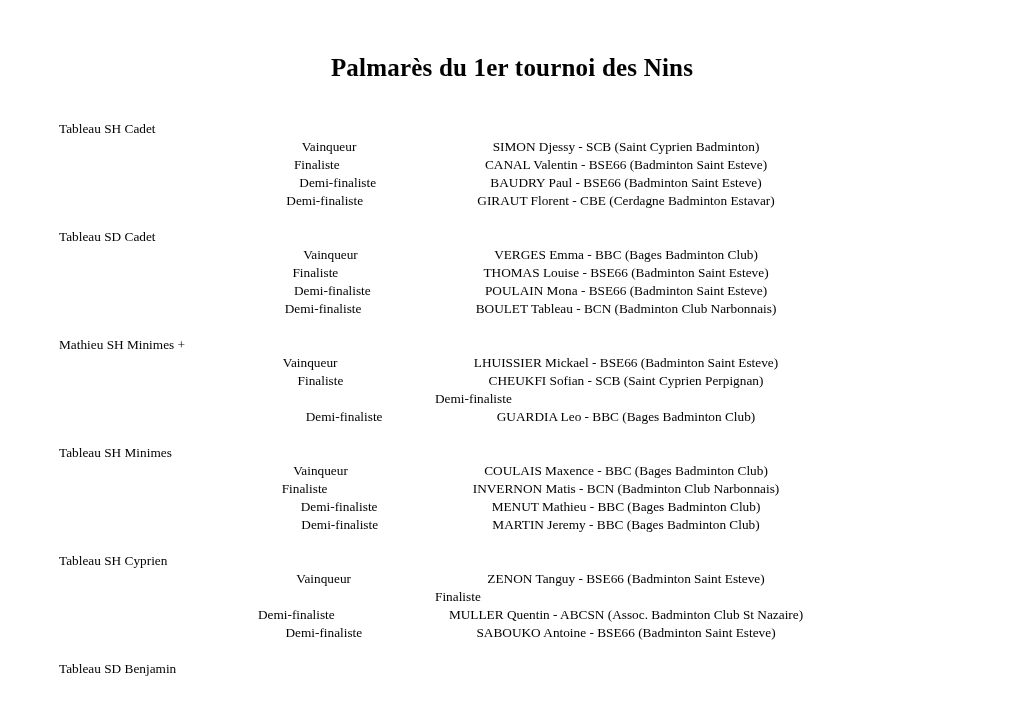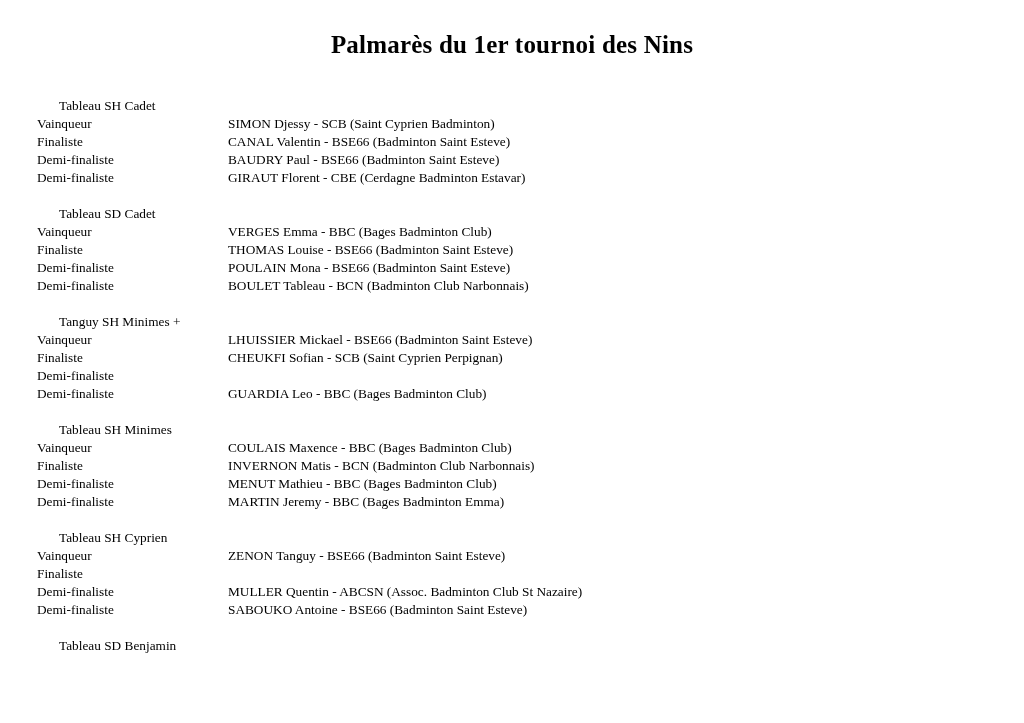--- a/index.html
+++ b/index.html
@@ -19,7 +19,7 @@
   }
   .doc-title {
     margin: 0;
-    padding-top: 30px;
+    padding-top: 53px;
     font-size: 25px;
     line-height: 30px;
     font-weight: bold;

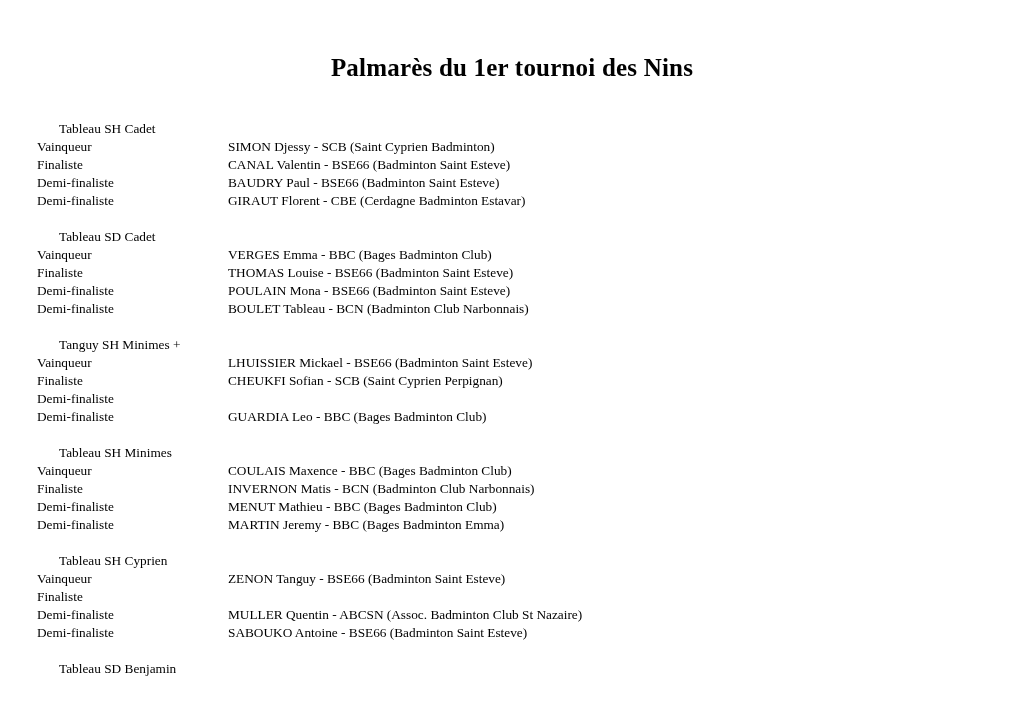--- a/index.html
+++ b/index.html
@@ -37,7 +37,7 @@
     margin-left: 22px;
     font-weight: normal;
   }
-  .row { display: flex; }
+  .row { display: flex; justify-content: center; }
   .row-label {
     width: 191px;
     flex: 0 0 191px;

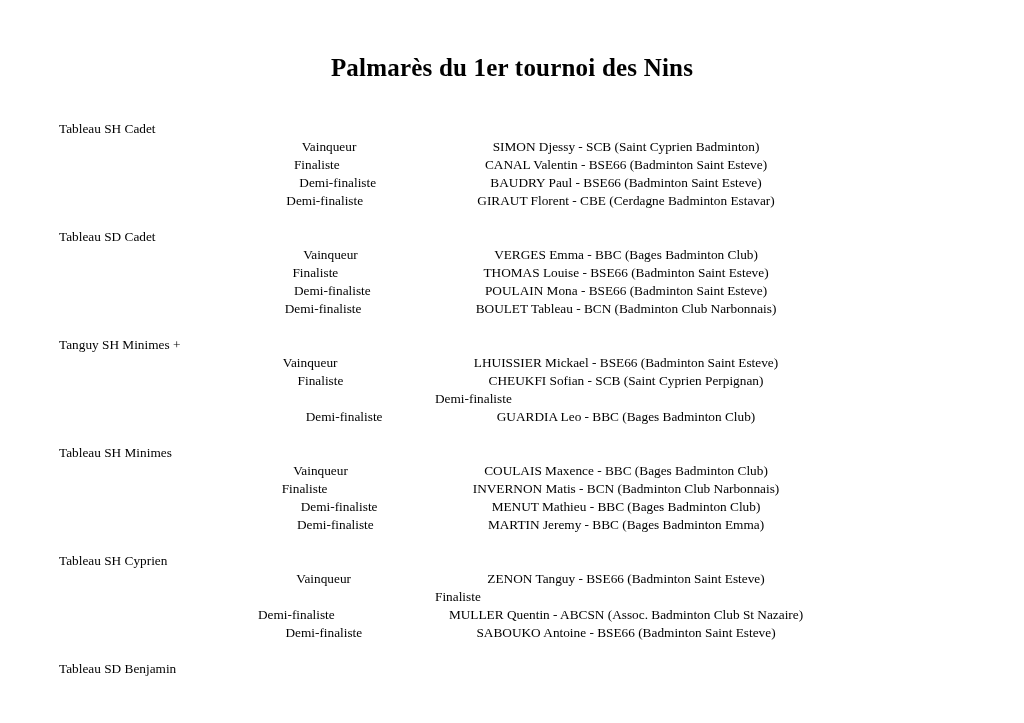--- a/index.html
+++ b/index.html
@@ -93,7 +93,7 @@
     </div>
 
     <div class="section">
-      <div class="section-header">Tanguy SH Minimes +</div>
+      <div class="section-header">Mathieu SH Minimes +</div>
       <div class="row">
         <span class="row-label">Vainqueur</span>
         <span class="row-value">LHUISSIER Mickael - BSE66 (Badminton Saint Esteve)</span>

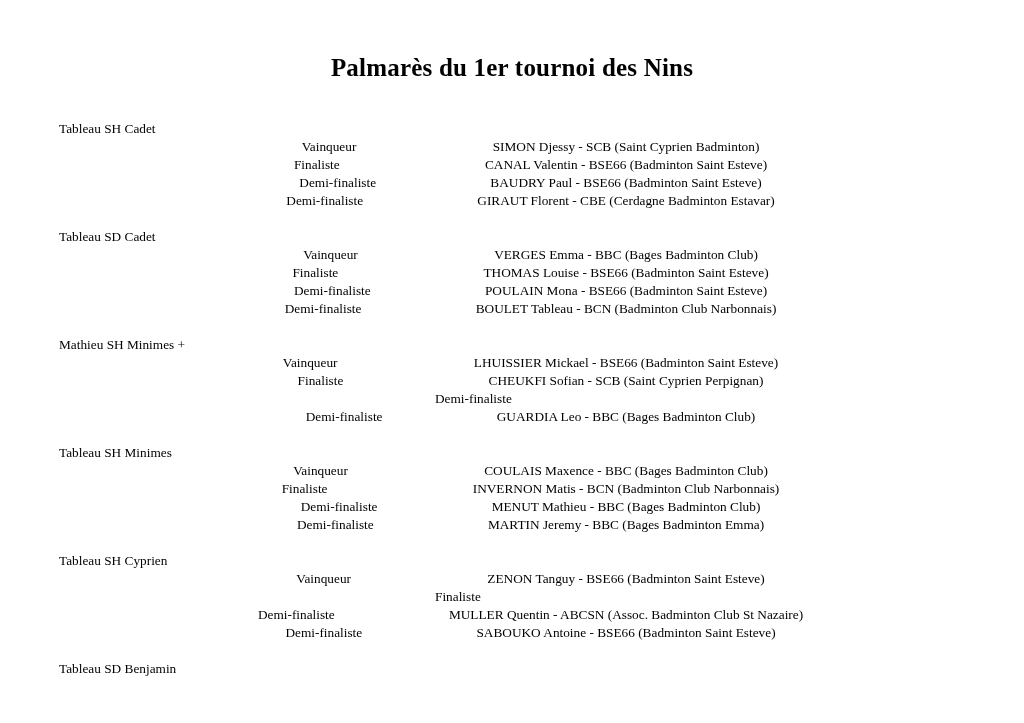--- a/index.html
+++ b/index.html
@@ -127,7 +127,7 @@
       </div>
       <div class="row">
         <span class="row-label">Demi-finaliste</span>
-        <span class="row-value">MARTIN Jeremy - BBC (Bages Badminton Emma)</span>
+        <span class="row-value">MARTIN Jeremy - BBC (Bages Badminton Club)</span>
       </div>
     </div>
 

